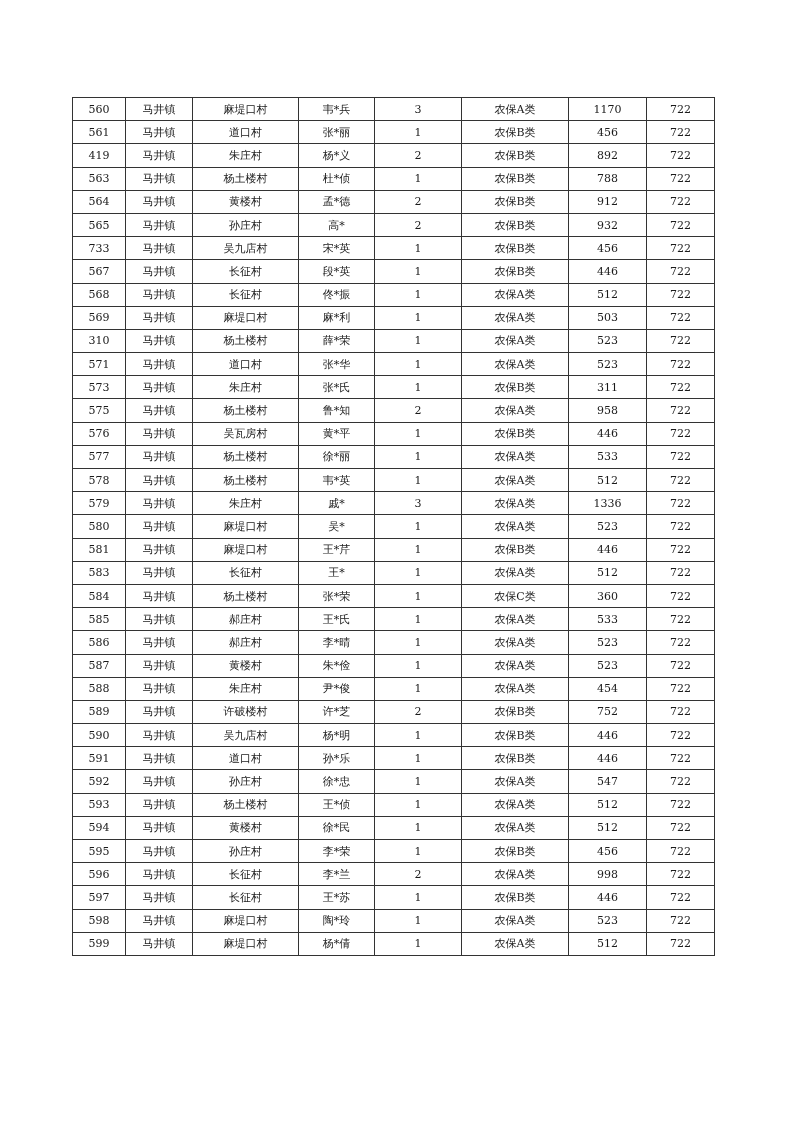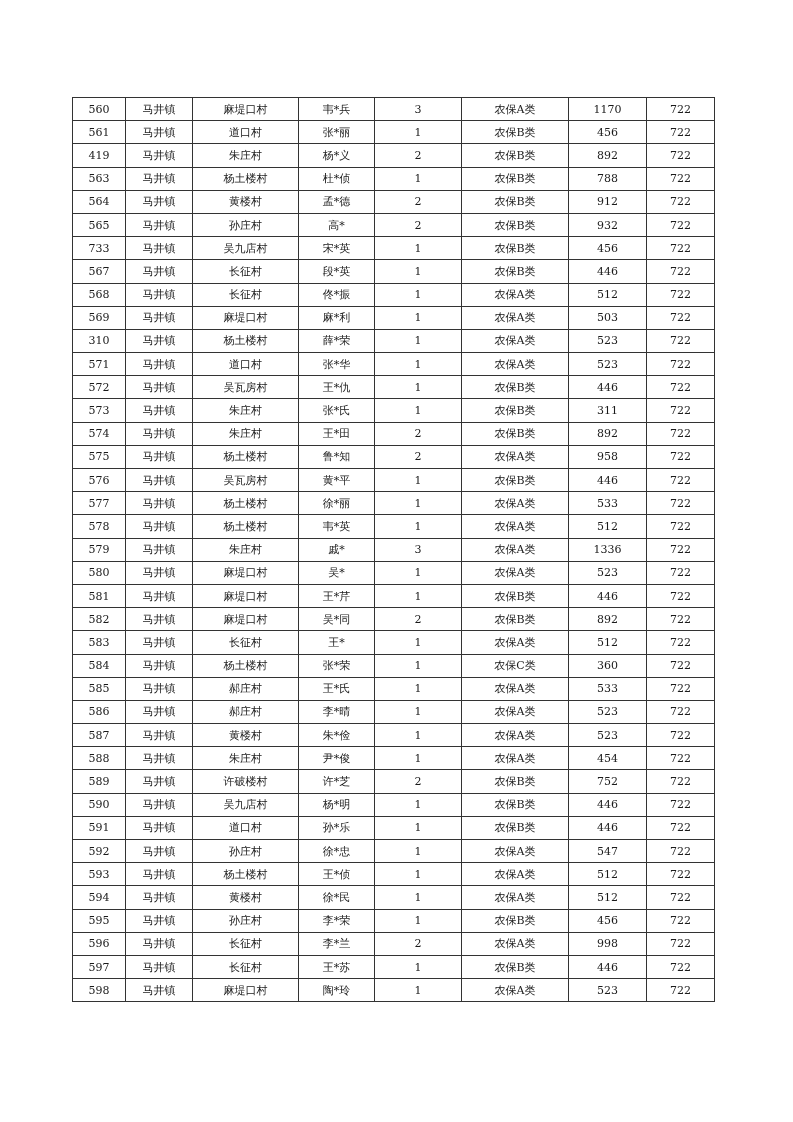--- a/index.html
+++ b/index.html
@@ -187,16 +187,6 @@
           <td>722</td>
         </tr>
         <tr>
-          <td>572</td>
-          <td>马井镇</td>
-          <td>吴瓦房村</td>
-          <td>王*仇</td>
-          <td>1</td>
-          <td>农保B类</td>
-          <td>446</td>
-          <td>722</td>
-        </tr>
-        <tr>
           <td>573</td>
           <td>马井镇</td>
           <td>朱庄村</td>

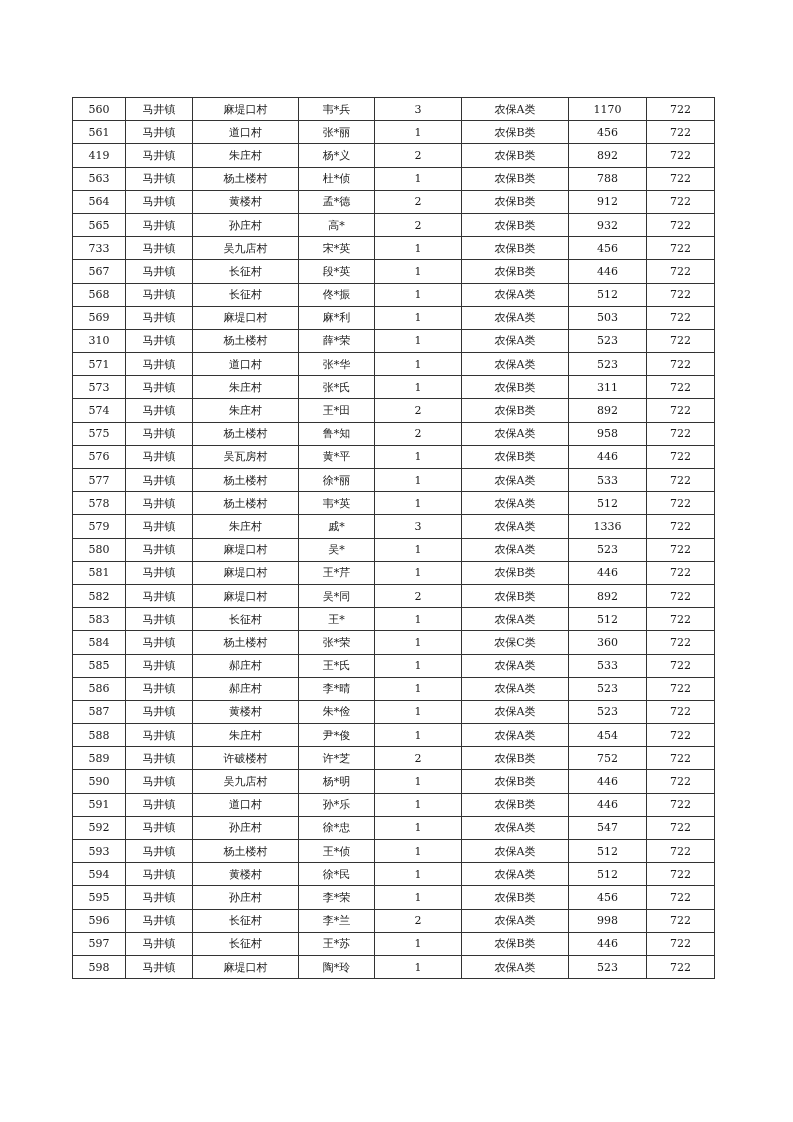--- a/index.html
+++ b/index.html
@@ -197,16 +197,6 @@
           <td>722</td>
         </tr>
         <tr>
-          <td>574</td>
-          <td>马井镇</td>
-          <td>朱庄村</td>
-          <td>王*田</td>
-          <td>2</td>
-          <td>农保B类</td>
-          <td>892</td>
-          <td>722</td>
-        </tr>
-        <tr>
           <td>575</td>
           <td>马井镇</td>
           <td>杨土楼村</td>

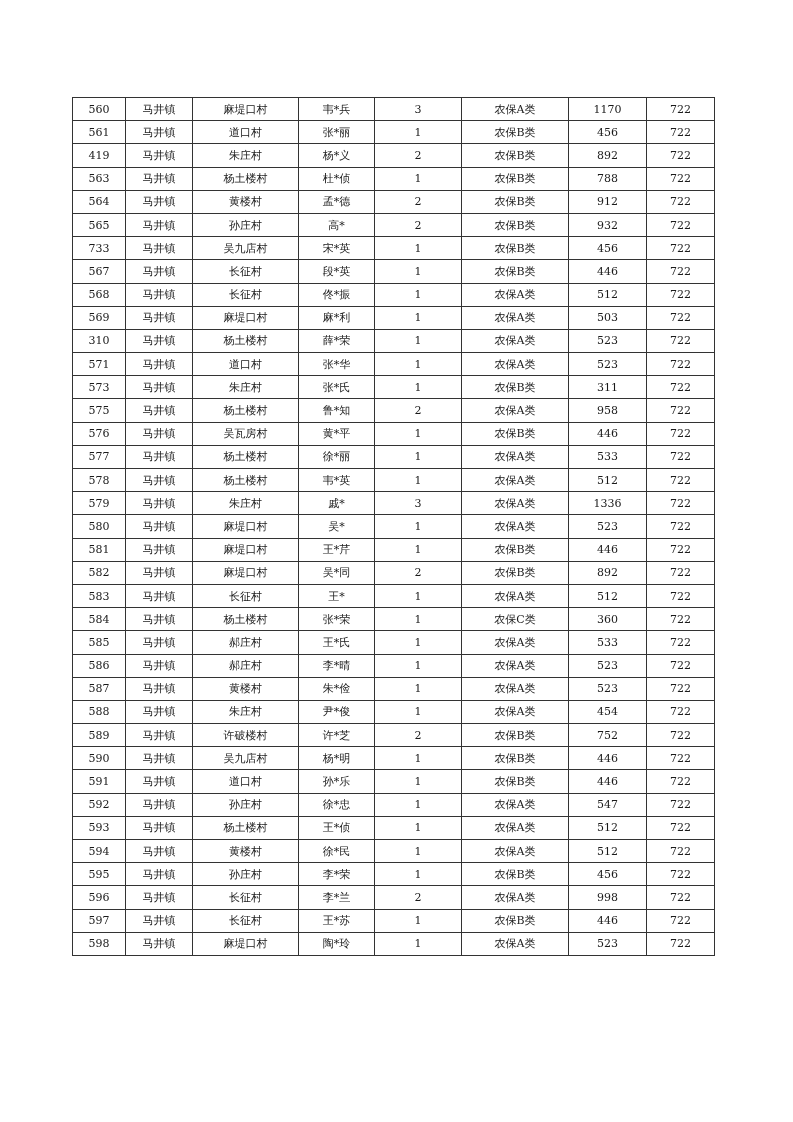--- a/index.html
+++ b/index.html
@@ -267,16 +267,6 @@
           <td>722</td>
         </tr>
         <tr>
-          <td>582</td>
-          <td>马井镇</td>
-          <td>麻堤口村</td>
-          <td>吴*同</td>
-          <td>2</td>
-          <td>农保B类</td>
-          <td>892</td>
-          <td>722</td>
-        </tr>
-        <tr>
           <td>583</td>
           <td>马井镇</td>
           <td>长征村</td>

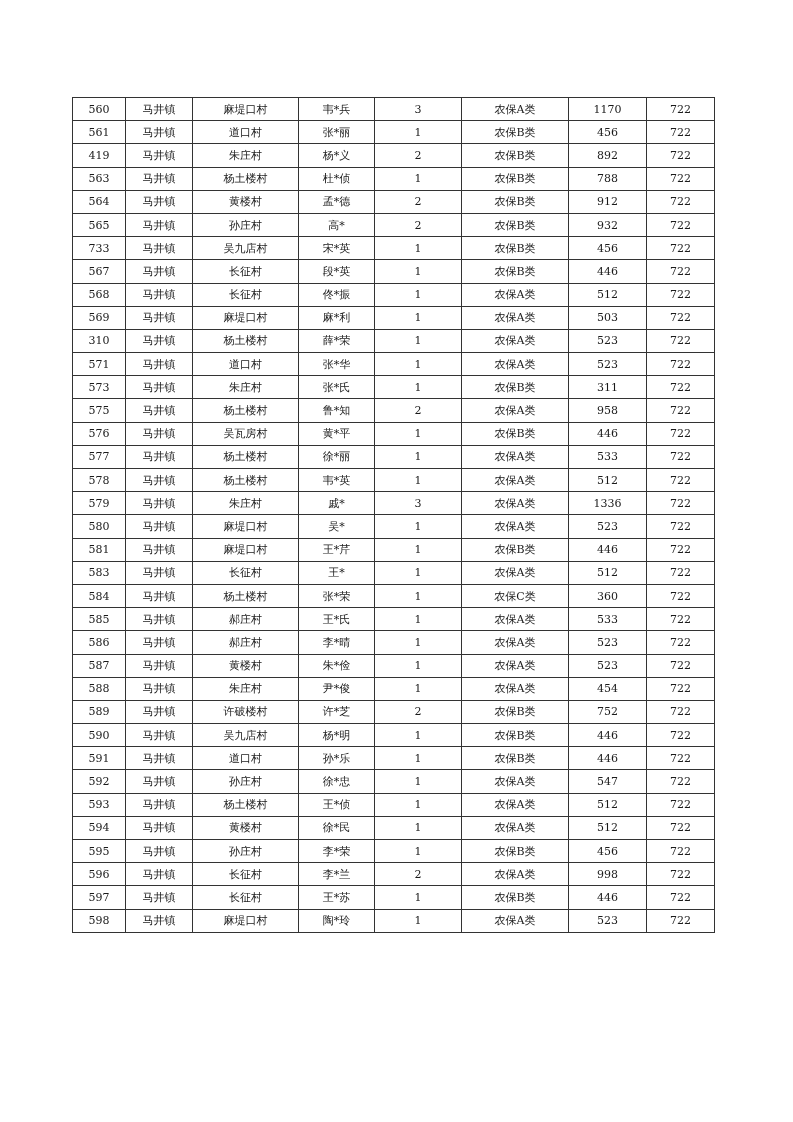--- a/index.html
+++ b/index.html
@@ -426,6 +426,16 @@
           <td>523</td>
           <td>722</td>
         </tr>
+        <tr>
+          <td>599</td>
+          <td>马井镇</td>
+          <td>麻堤口村</td>
+          <td>杨*倩</td>
+          <td>1</td>
+          <td>农保A类</td>
+          <td>512</td>
+          <td>722</td>
+        </tr>
       </tbody>
   </table>
 </div>

